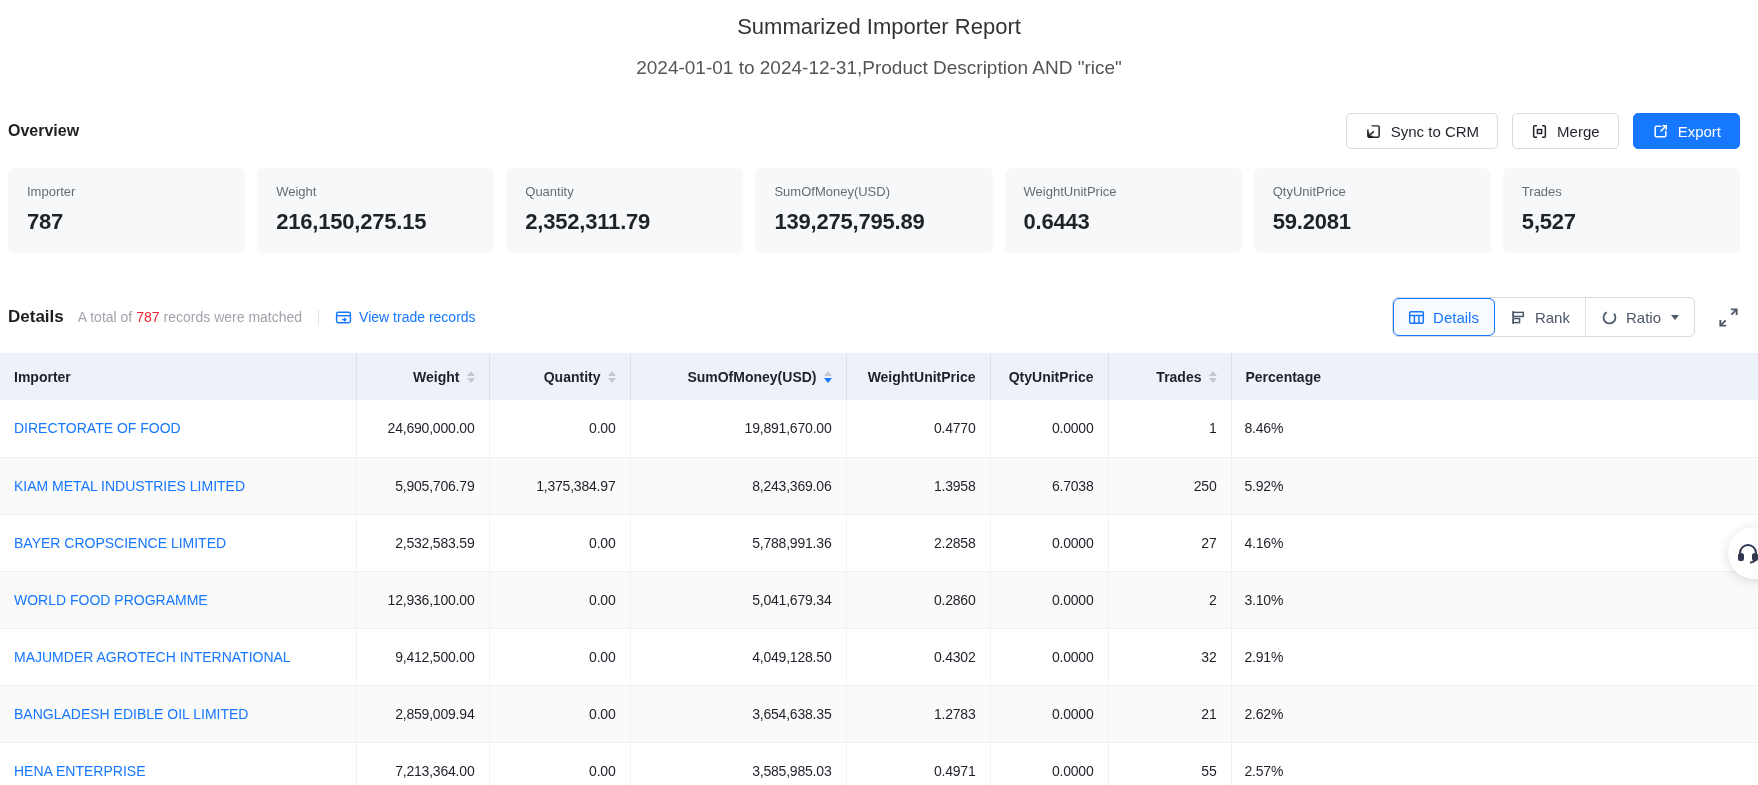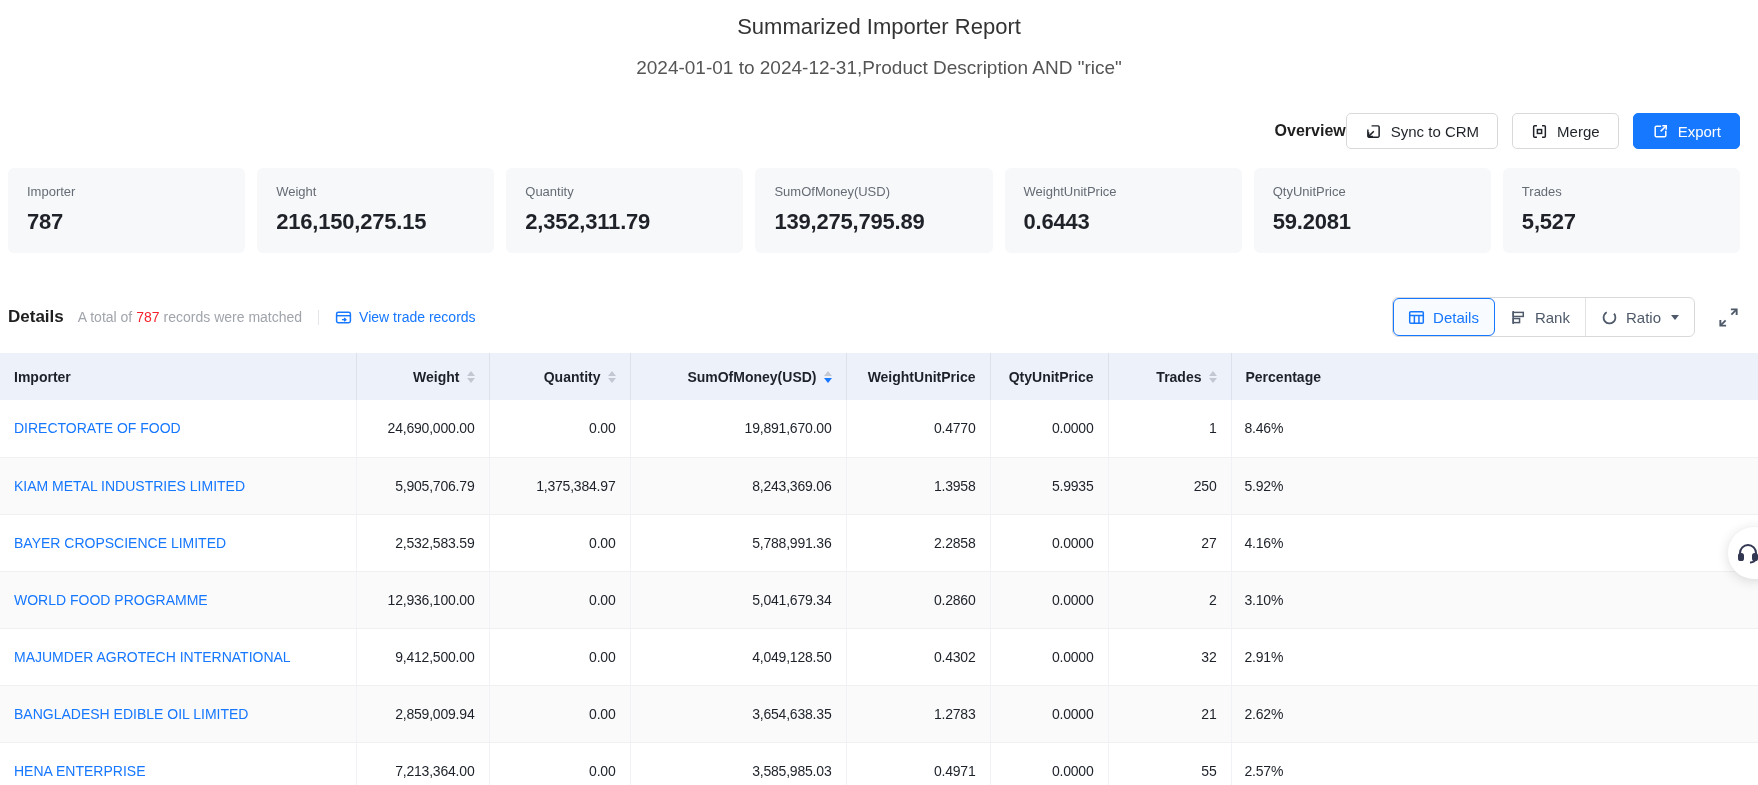--- a/index.html
+++ b/index.html
@@ -12,7 +12,7 @@
   .page-subtitle { text-align:center; margin-top:17px; font-size:19px; color:#555555; line-height:22px; }
 
   .overview-bar { margin-top:34px; padding:0 18px 0 8px; height:36px;
-    display:flex; align-items:center; justify-content:flex-end;margin-left:31px; }
+    display:flex; align-items:center; justify-content:space-between; }
   .section-label { font-size:16px; font-weight:700; color:#1f1f1f; }
   .actions { display:flex; gap:14px; }
   .btn { height:36px; display:inline-flex; align-items:center; gap:9px; padding:0 18px;

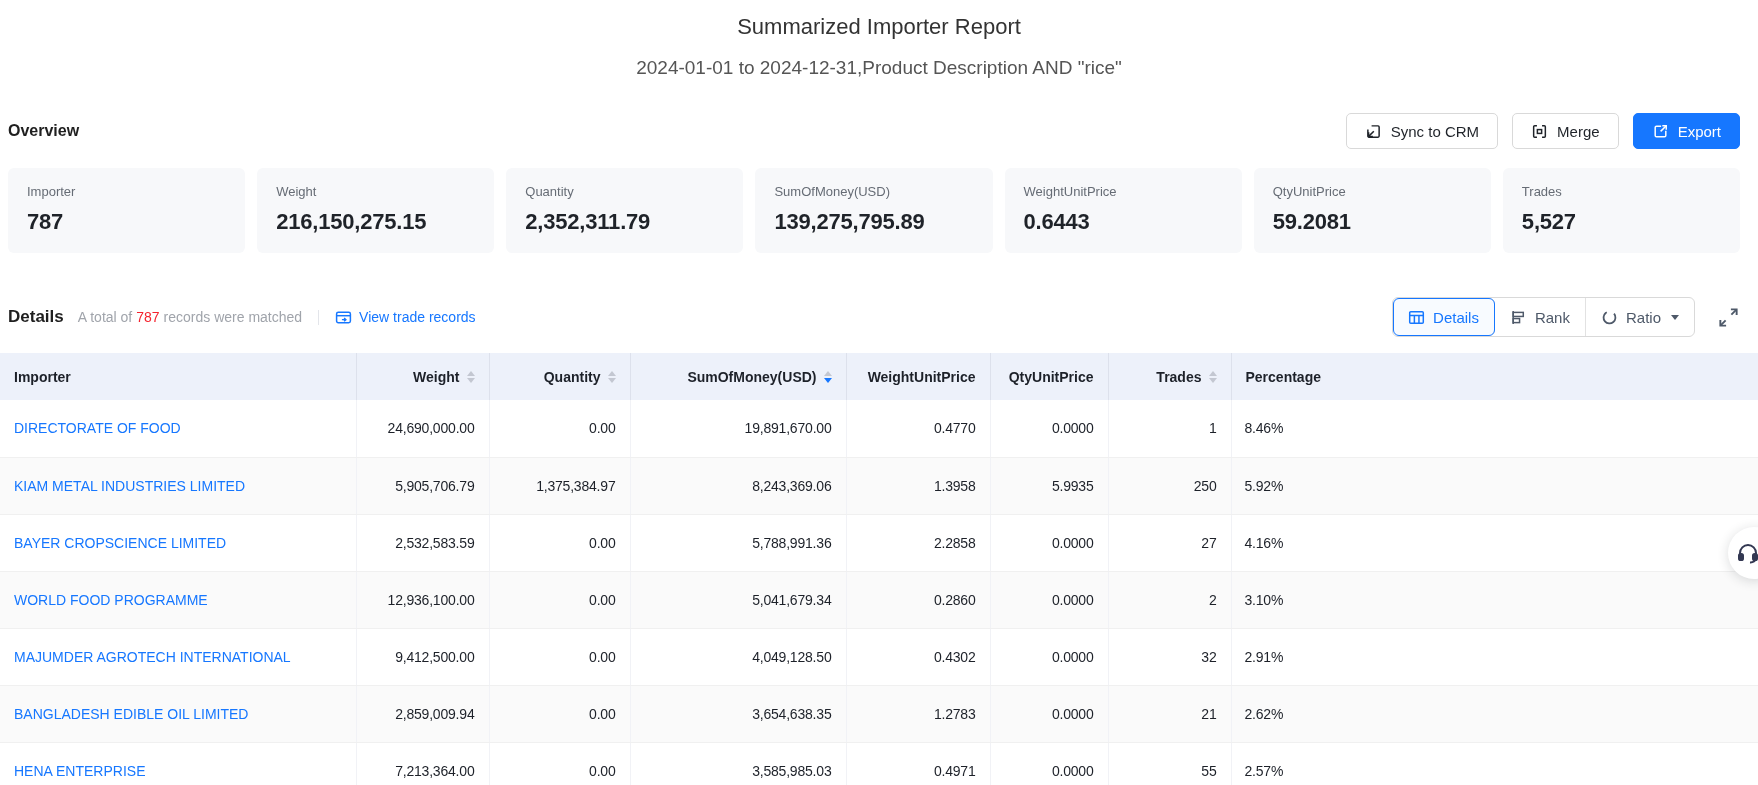--- a/index.html
+++ b/index.html
@@ -293,7 +293,7 @@
         <td class="num">1,375,384.97</td>
         <td class="num">8,243,369.06</td>
         <td class="num">1.3958</td>
-        <td class="num">5.9935</td>
+        <td class="num">6.7038</td>
         <td class="num">250</td>
         <td class="pct">5.92%</td>
       </tr>

